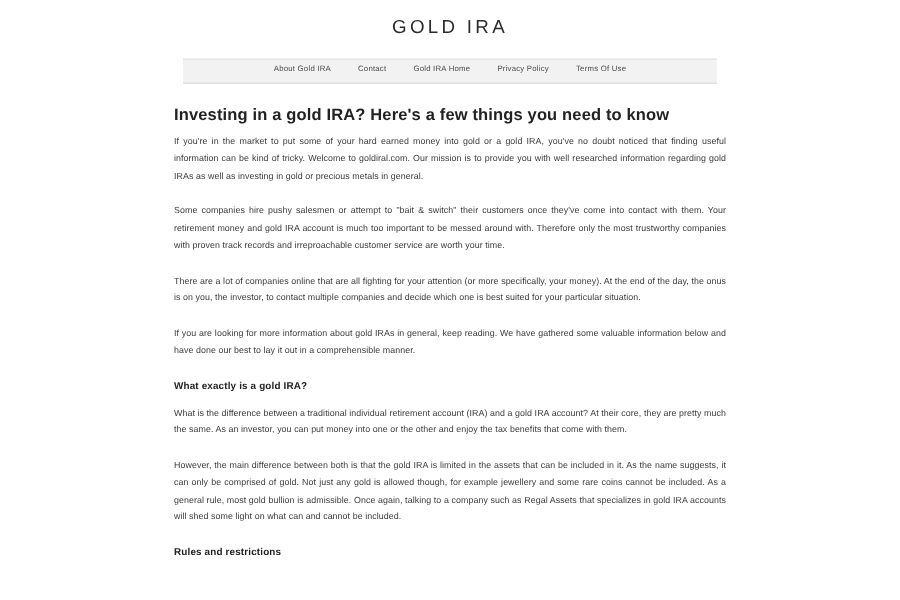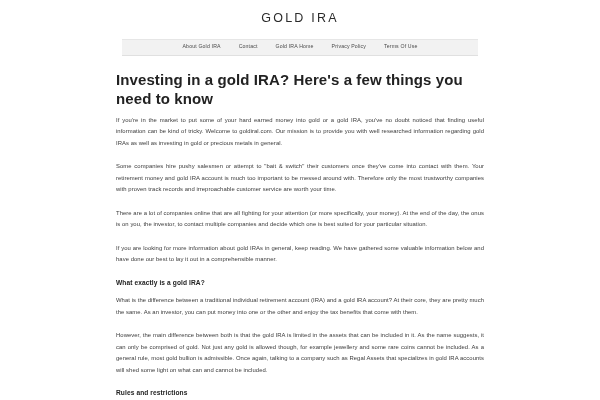--- a/index.html
+++ b/index.html
@@ -78,7 +78,7 @@
   }
 
   h1.article-title {
-    font-size: 15px;
+    font-size: 11px;
     font-weight: bold;
     color: #222222;
     margin: 0 0 6px 0;

